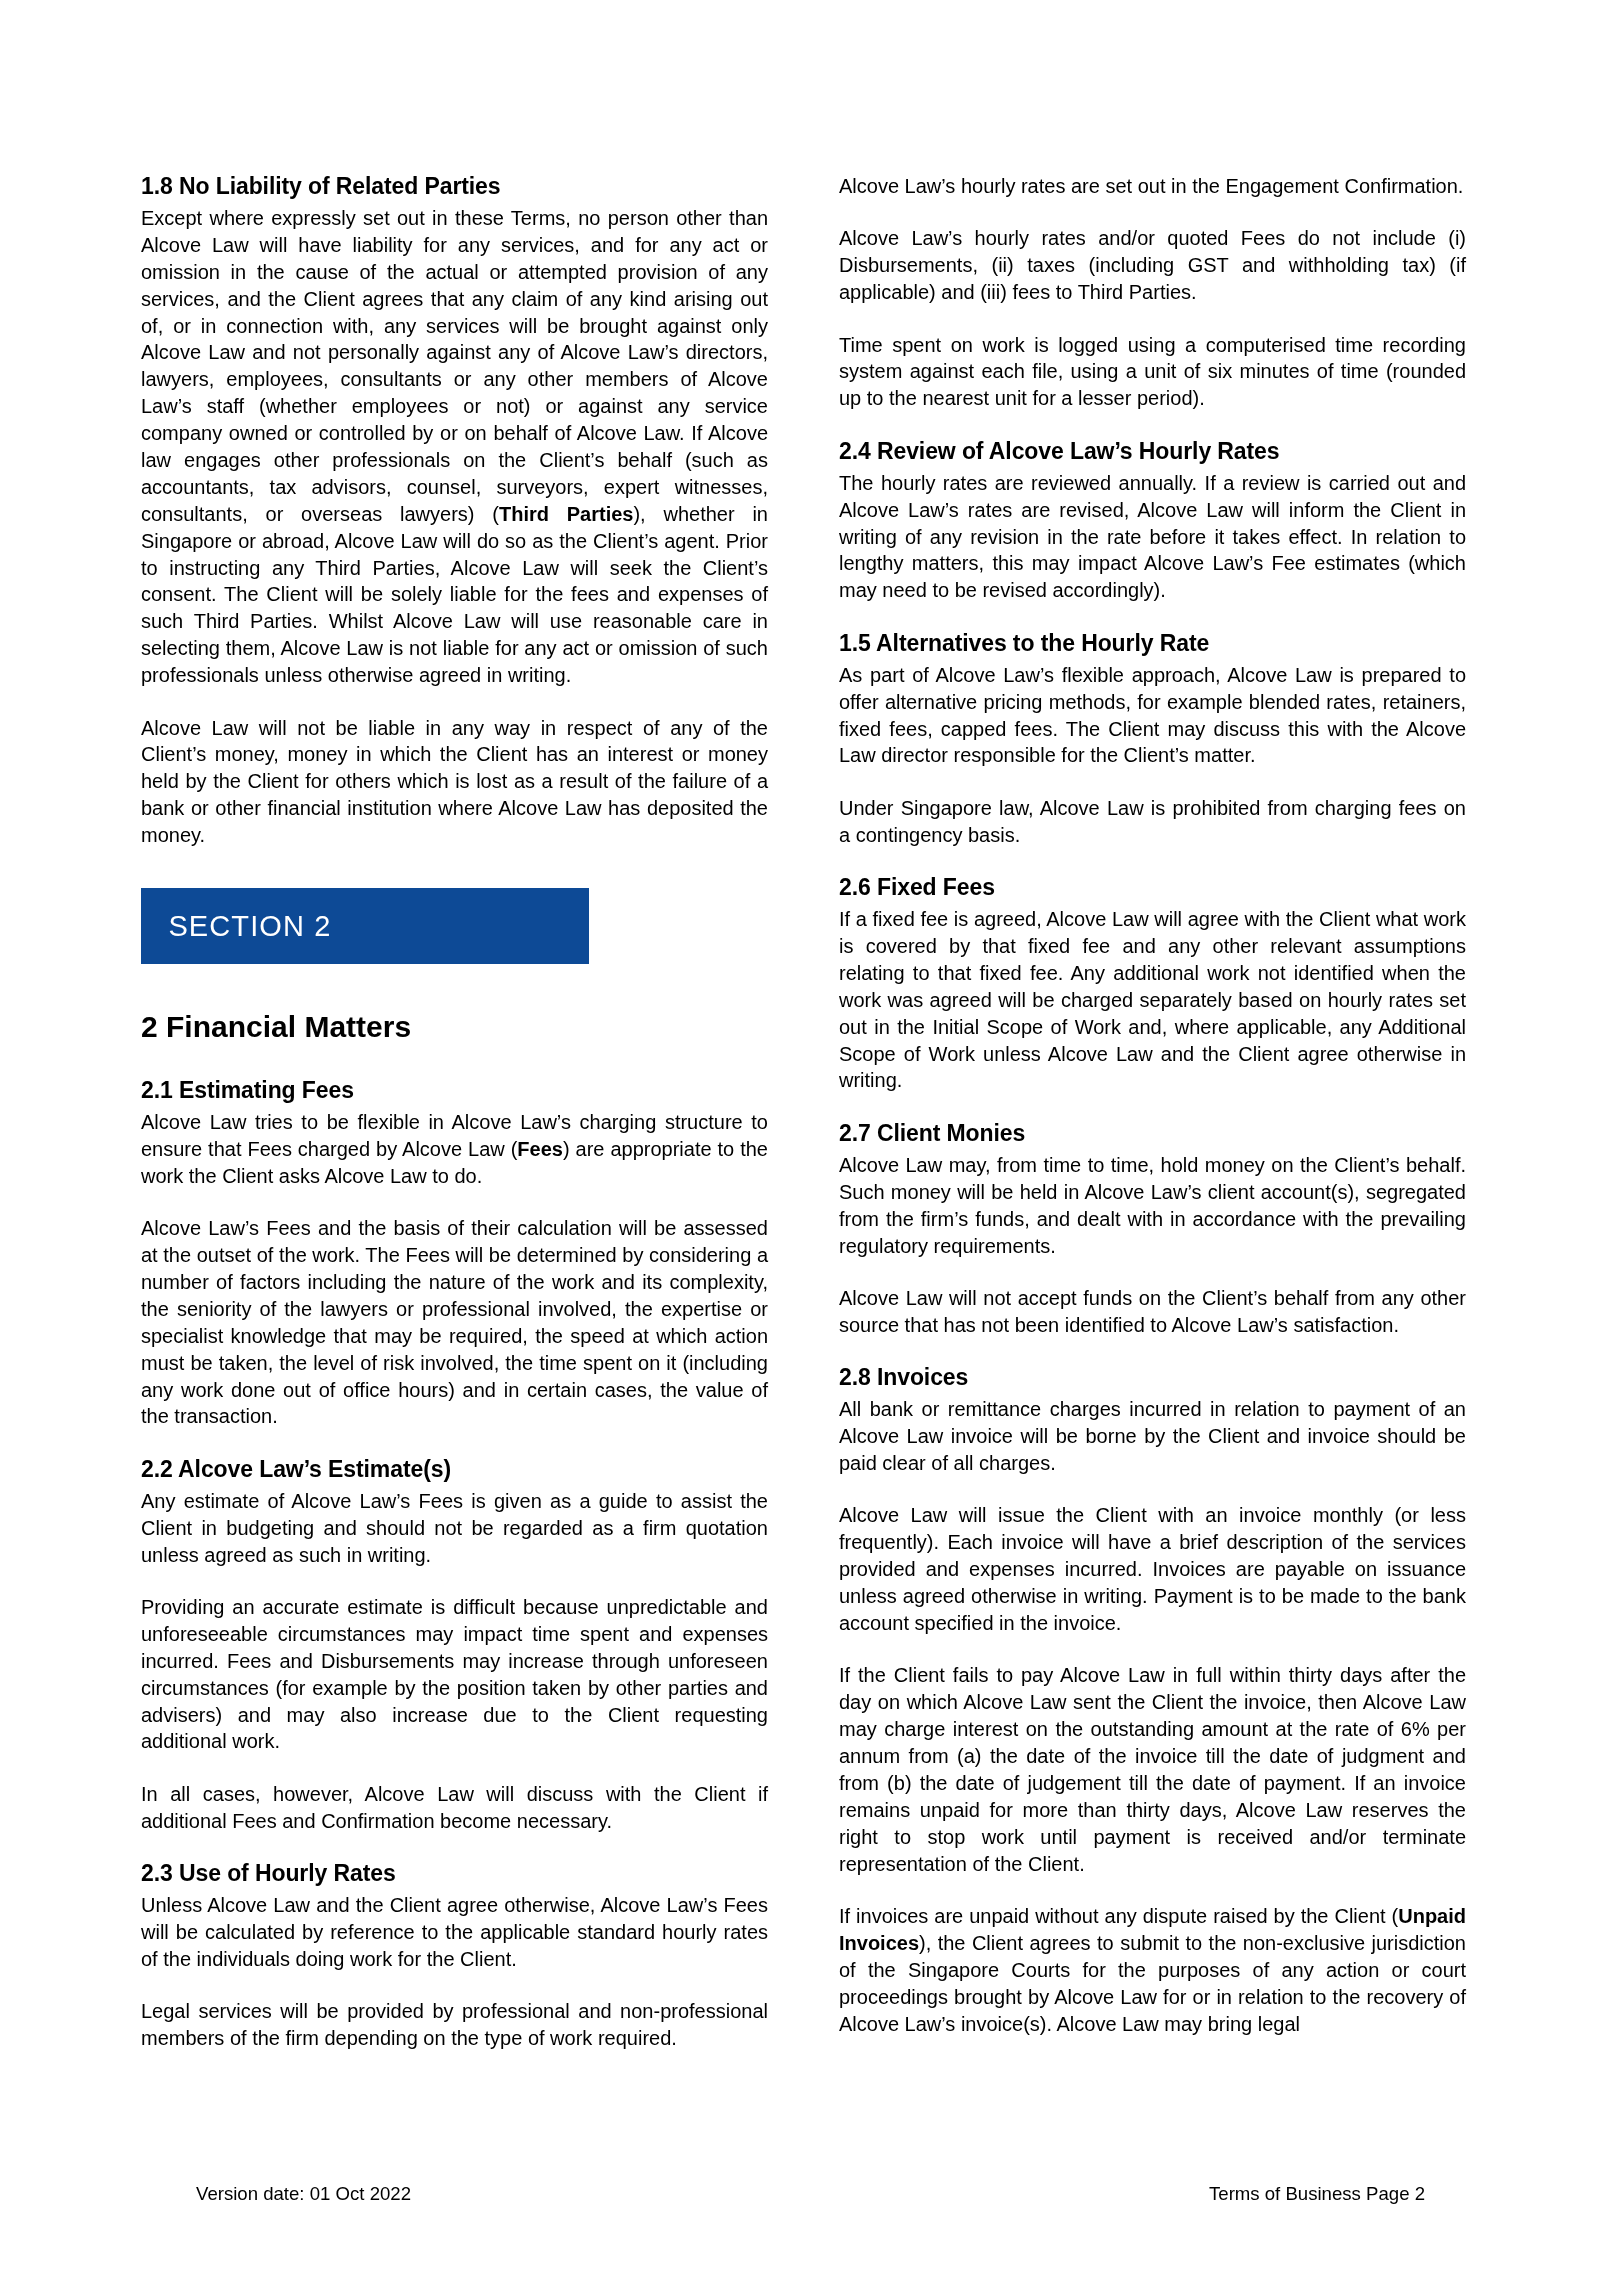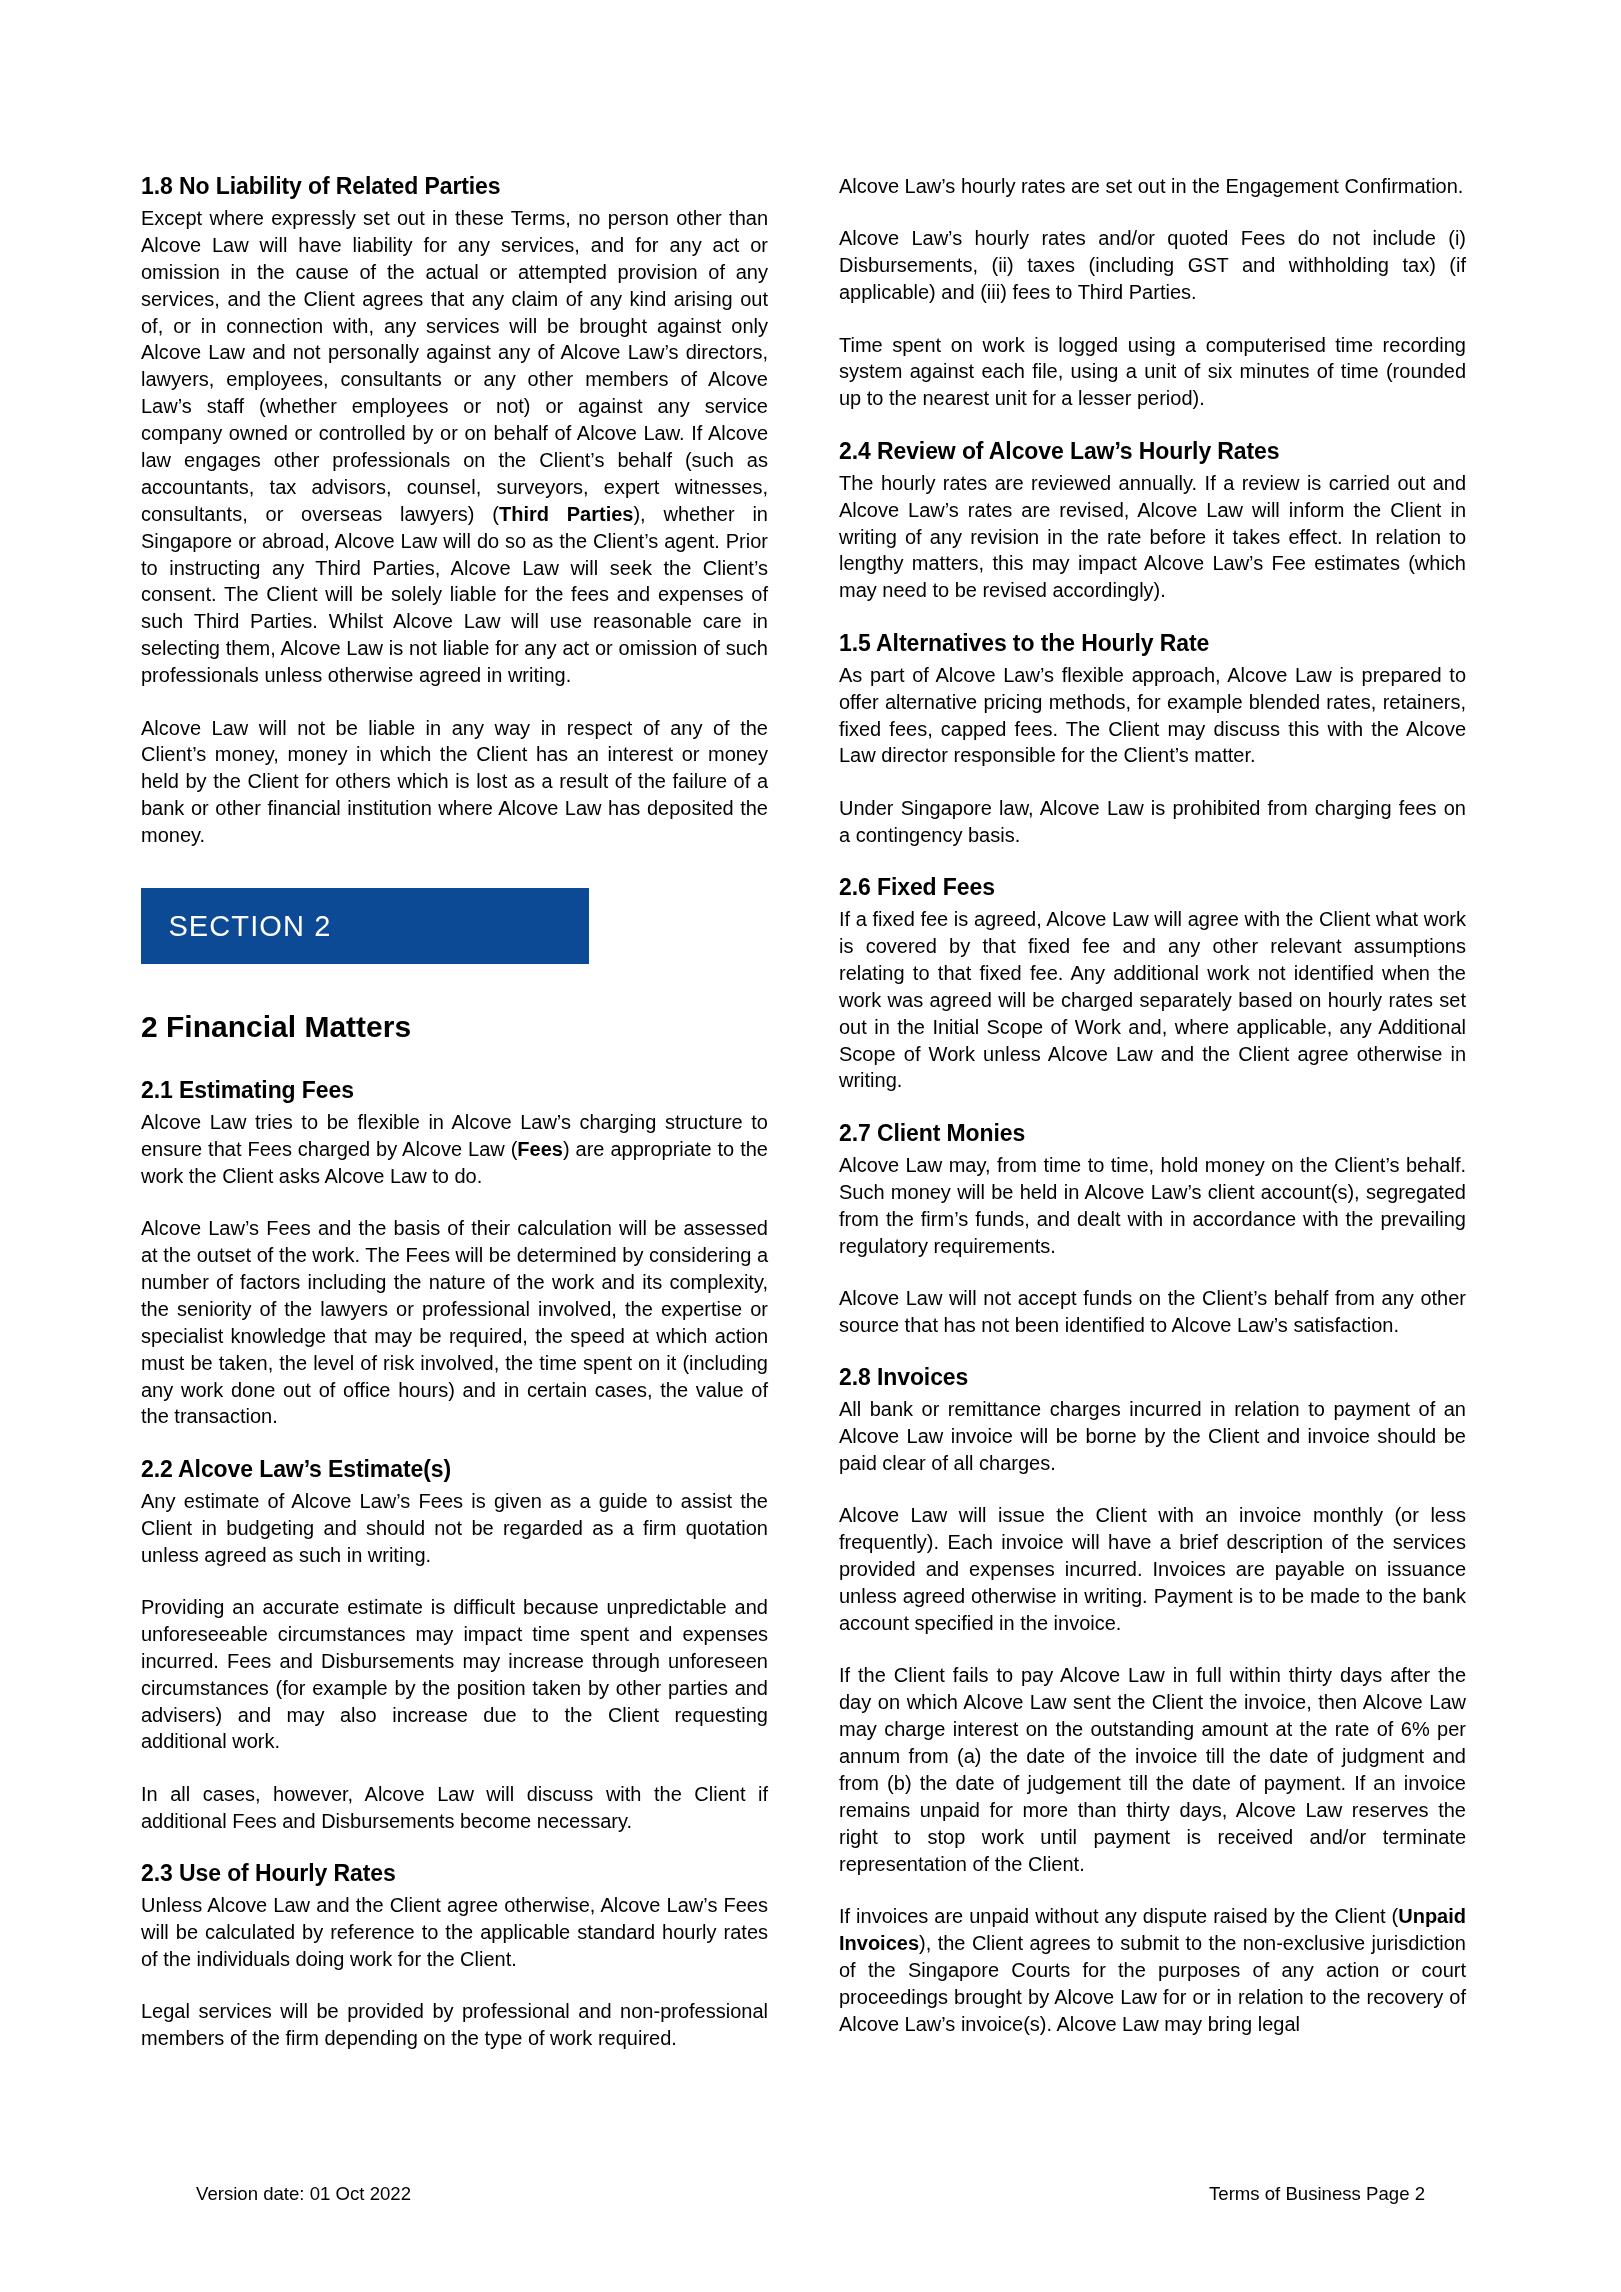--- a/index.html
+++ b/index.html
@@ -116,7 +116,7 @@
       <h2 class="sec-head">2.2 Alcove Law’s Estimate(s)</h2>
       <p class="body">Any estimate of Alcove Law’s Fees is given as a guide to assist the Client in budgeting and should not be regarded as a firm quotation unless agreed as such in writing.</p>
       <p class="body">Providing an accurate estimate is difficult because unpredictable and unforeseeable circumstances may impact time spent and expenses incurred. Fees and Disbursements may increase through unforeseen circumstances (for example by the position taken by other parties and advisers) and may also increase due to the Client requesting additional work.</p>
-      <p class="body">In all cases, however, Alcove Law will discuss with the Client if additional Fees and Disbursements become necessary.</p>
+      <p class="body">In all cases, however, Alcove Law will discuss with the Client if additional Fees and Confirmation become necessary.</p>
 
       <h2 class="sec-head">2.3 Use of Hourly Rates</h2>
       <p class="body">Unless Alcove Law and the Client agree otherwise, Alcove Law’s Fees will be calculated by reference to the applicable standard hourly rates of the individuals doing work for the Client.</p>

